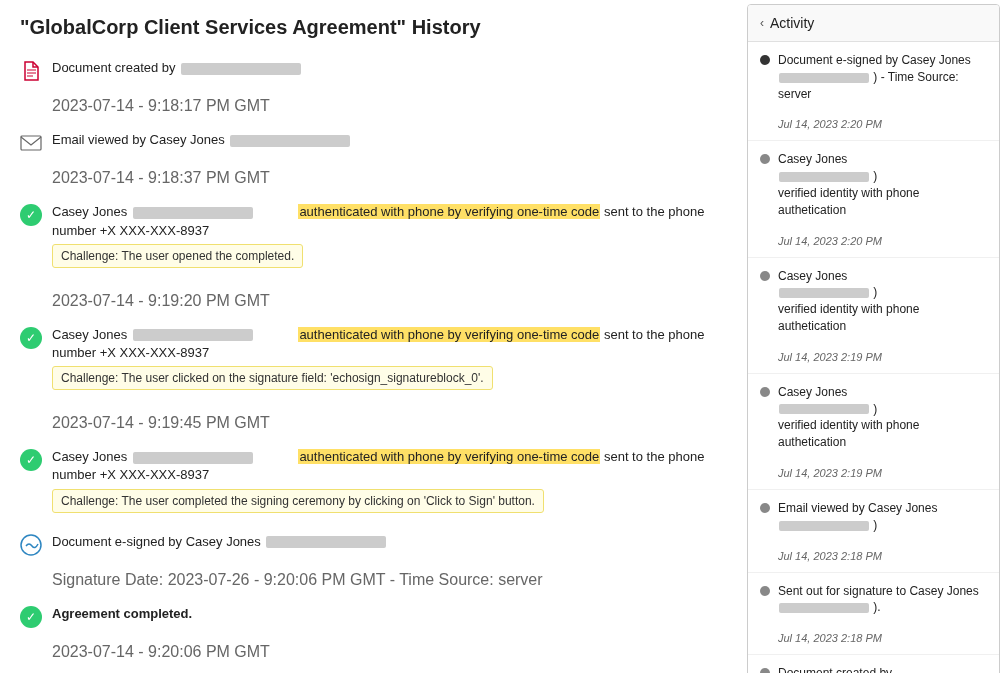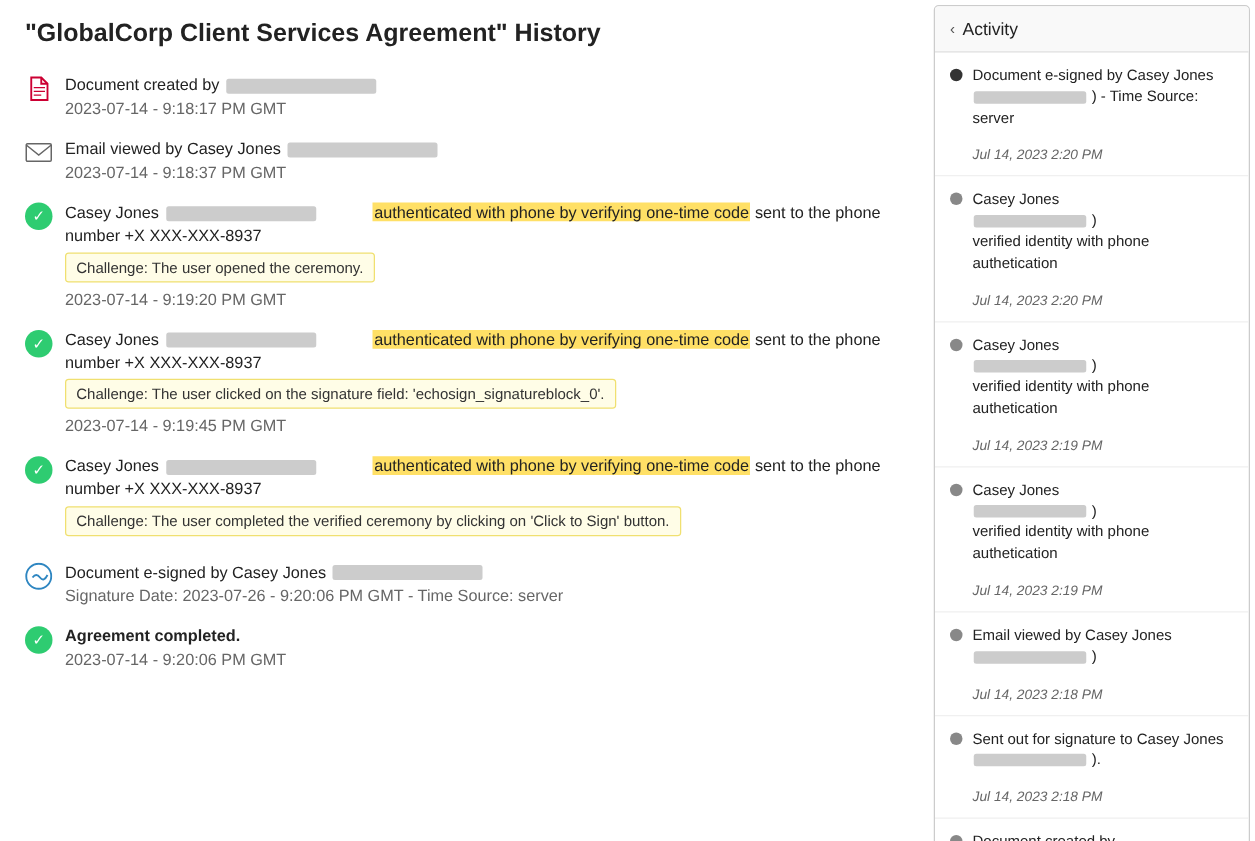--- a/index.html
+++ b/index.html
@@ -95,9 +95,9 @@
     }
 
     .history-timestamp {
-      font-size: 13px;
+      font-size: 16px;
       color: #666;
-      margin-top: 2px;
+      margin-top: 20px;
     }
 
     .challenge-box {

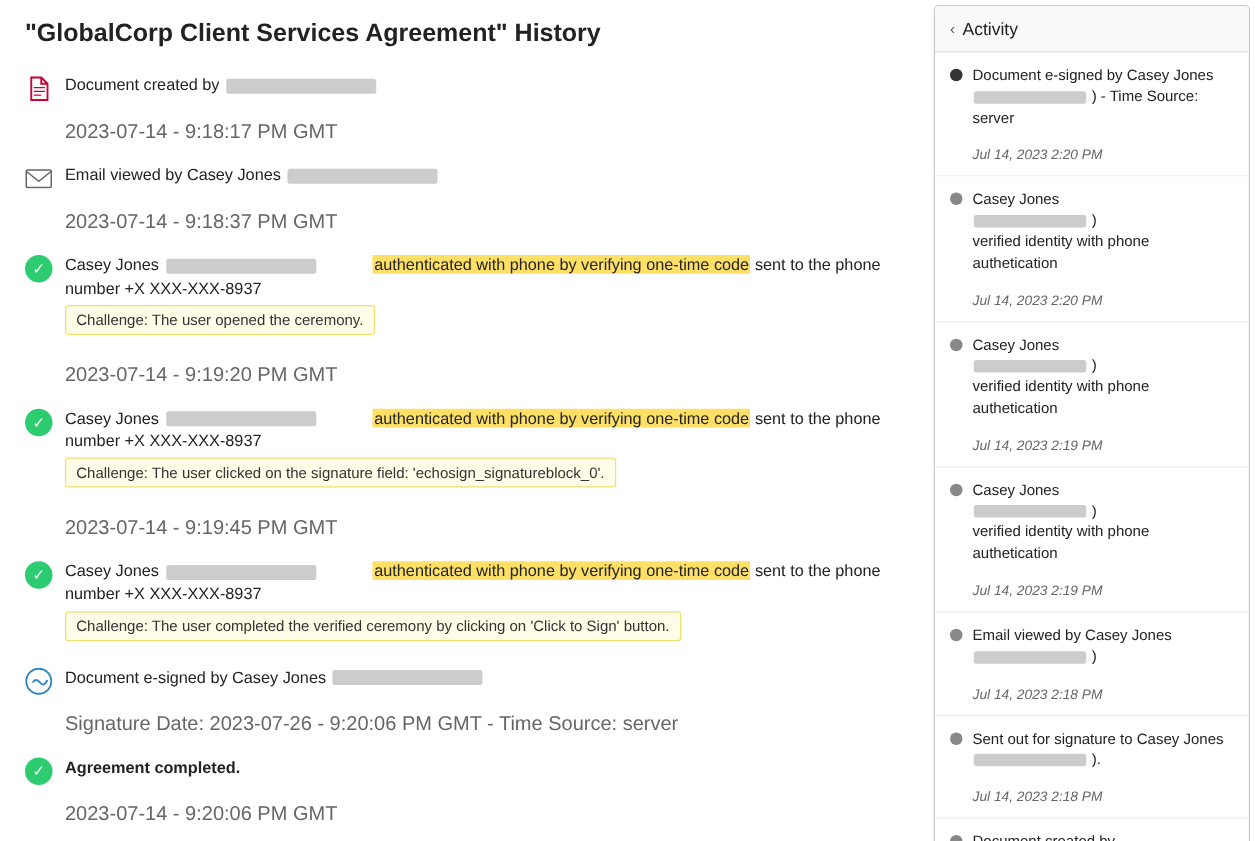--- a/index.html
+++ b/index.html
@@ -252,7 +252,7 @@
       <div class="history-text">
         Casey Jones <span class="redacted"></span> <span class="highlight-yellow">authenticated with phone by verifying one-time code</span> sent to the phone number +X XXX-XXX-8937
       </div>
-      <div class="challenge-box">Challenge: The user opened the ceremony.</div>
+      <div class="challenge-box">Challenge: The user opened the completed.</div>
       <div class="history-timestamp">2023-07-14 - 9:19:20 PM GMT</div>
     </div>
   </div>

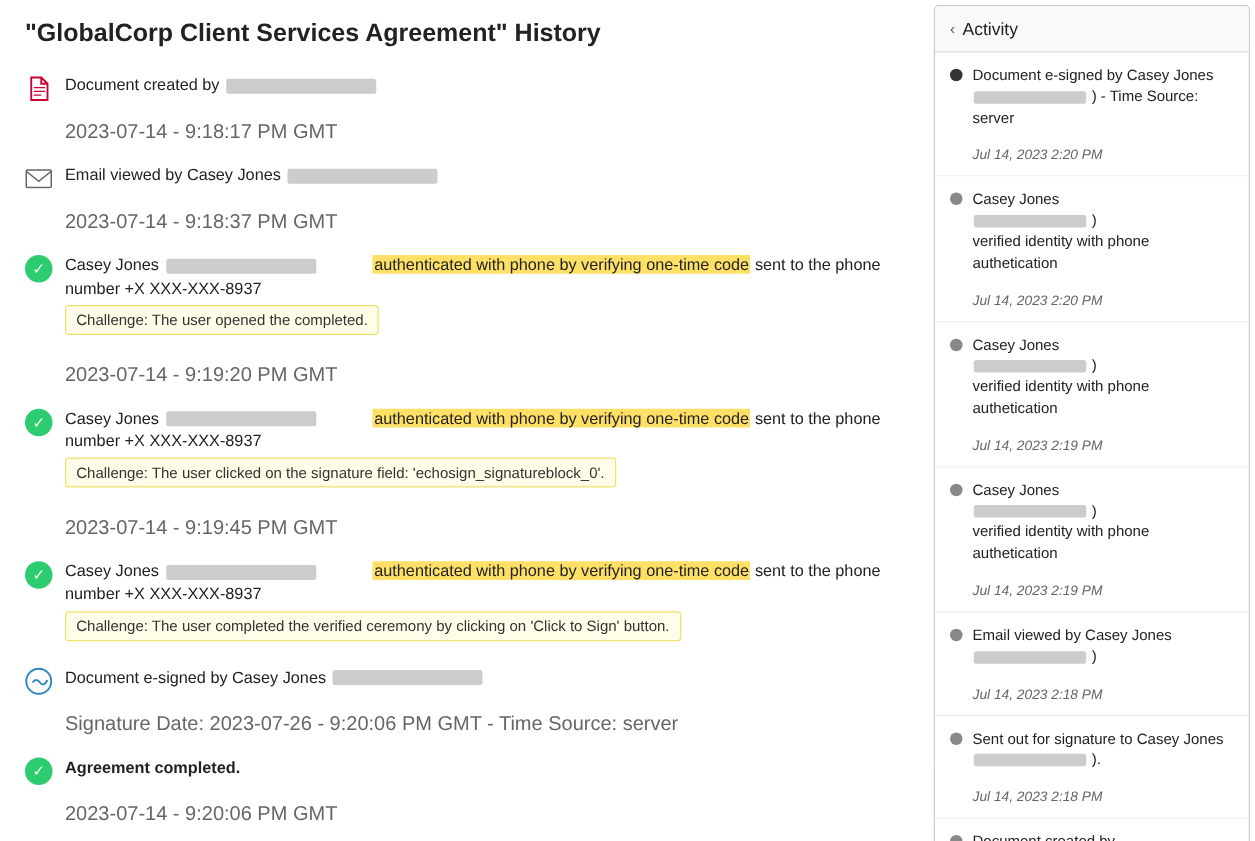--- a/index.html
+++ b/index.html
@@ -278,7 +278,7 @@
       <div class="history-text">
         Casey Jones <span class="redacted"></span> <span class="highlight-yellow">authenticated with phone by verifying one-time code</span> sent to the phone number +X XXX-XXX-8937
       </div>
-      <div class="challenge-box">Challenge: The user completed the verified ceremony by clicking on 'Click to Sign' button.</div>
+      <div class="challenge-box">Challenge: The user completed the signing ceremony by clicking on 'Click to Sign' button.</div>
     </div>
   </div>
 

